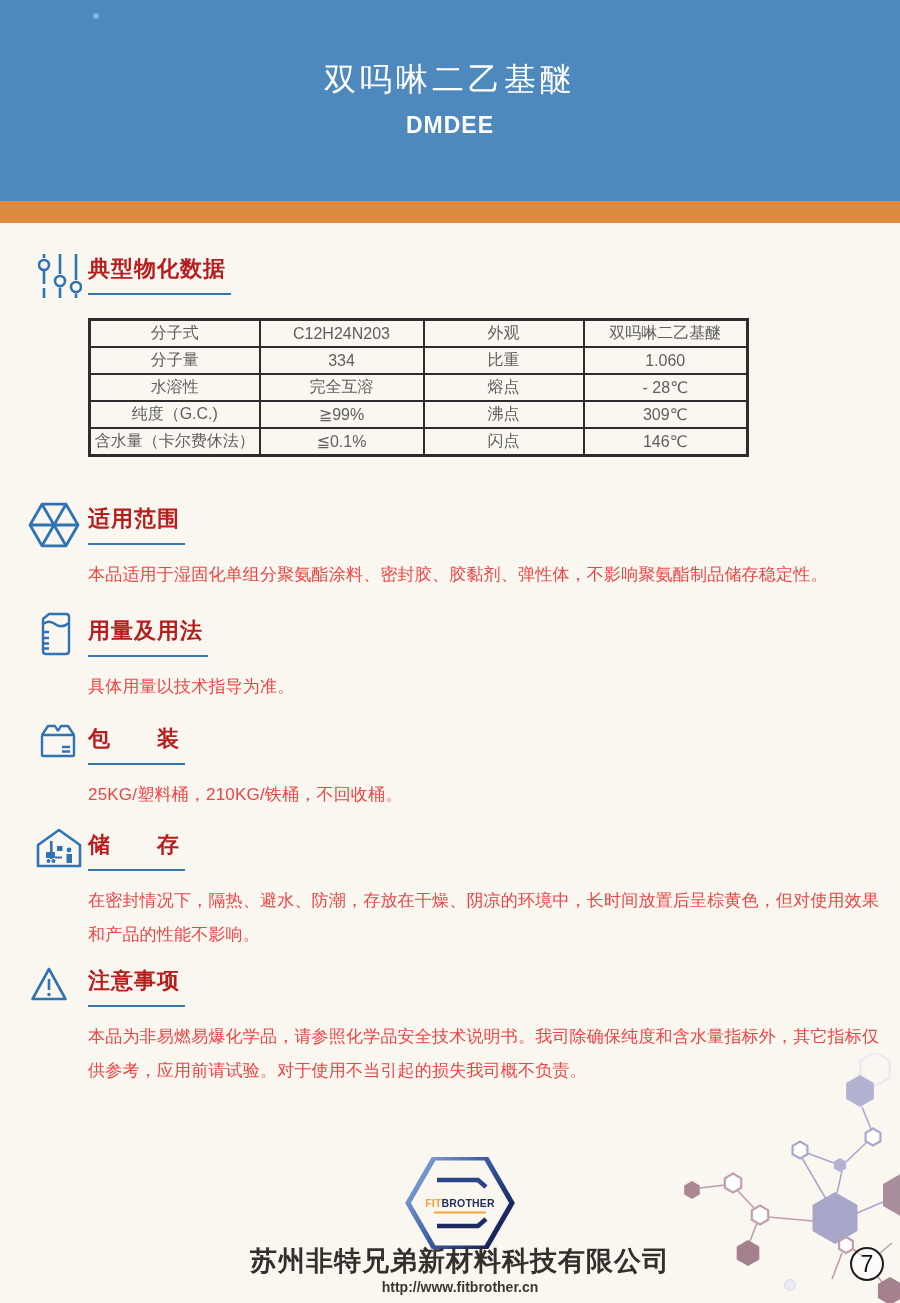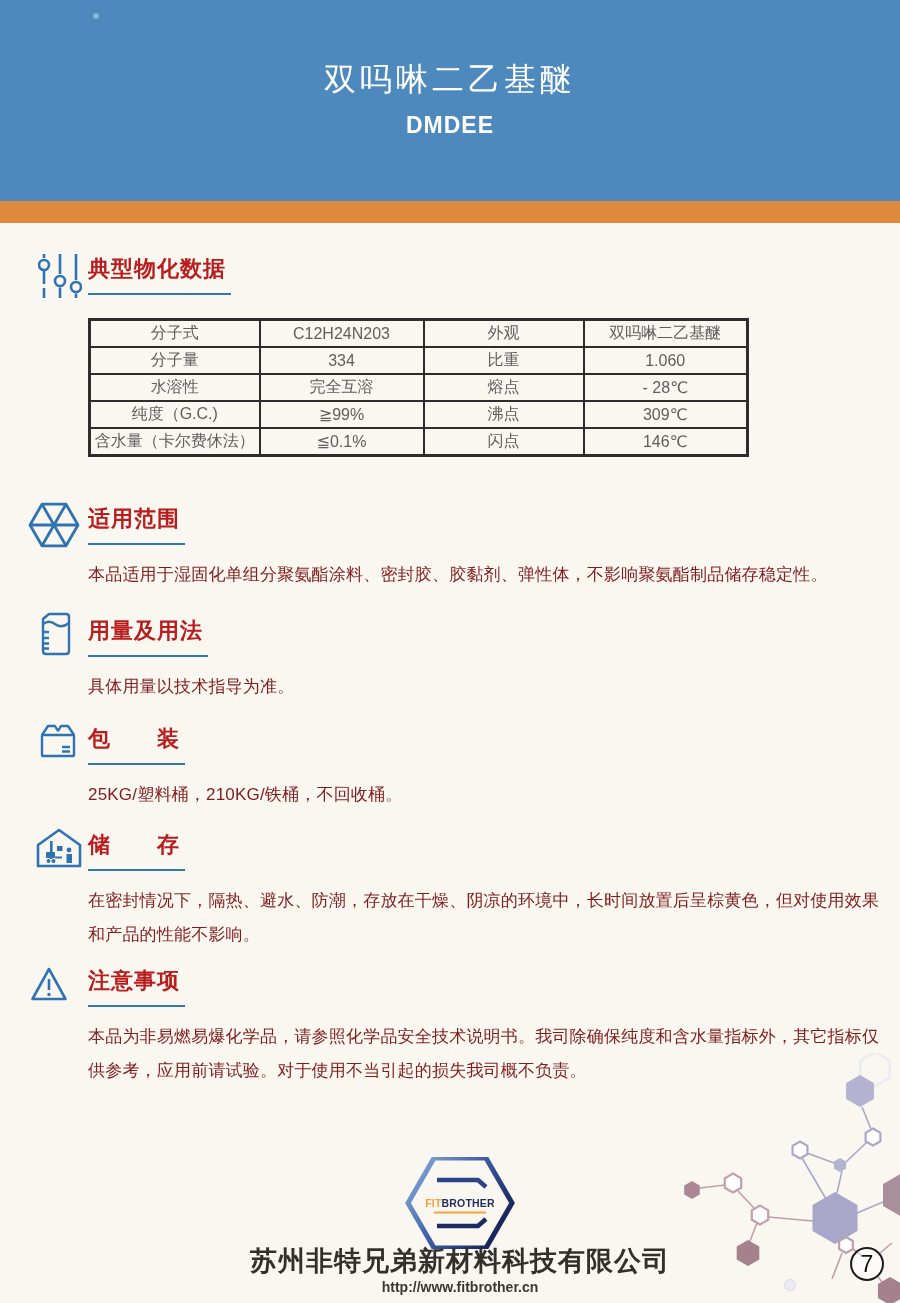--- a/index.html
+++ b/index.html
@@ -23,7 +23,7 @@
     border-bottom:2px solid #3177B5;
   }
   .sec-body {
-    margin:13px 0 0 88px; width:795px; font-size:17px; color:#7f1d1d;
+    margin:13px 0 0 88px; width:795px; font-size:17px; color:#ef4444;
     line-height:2.0; letter-spacing:0.2px;
   }
   

